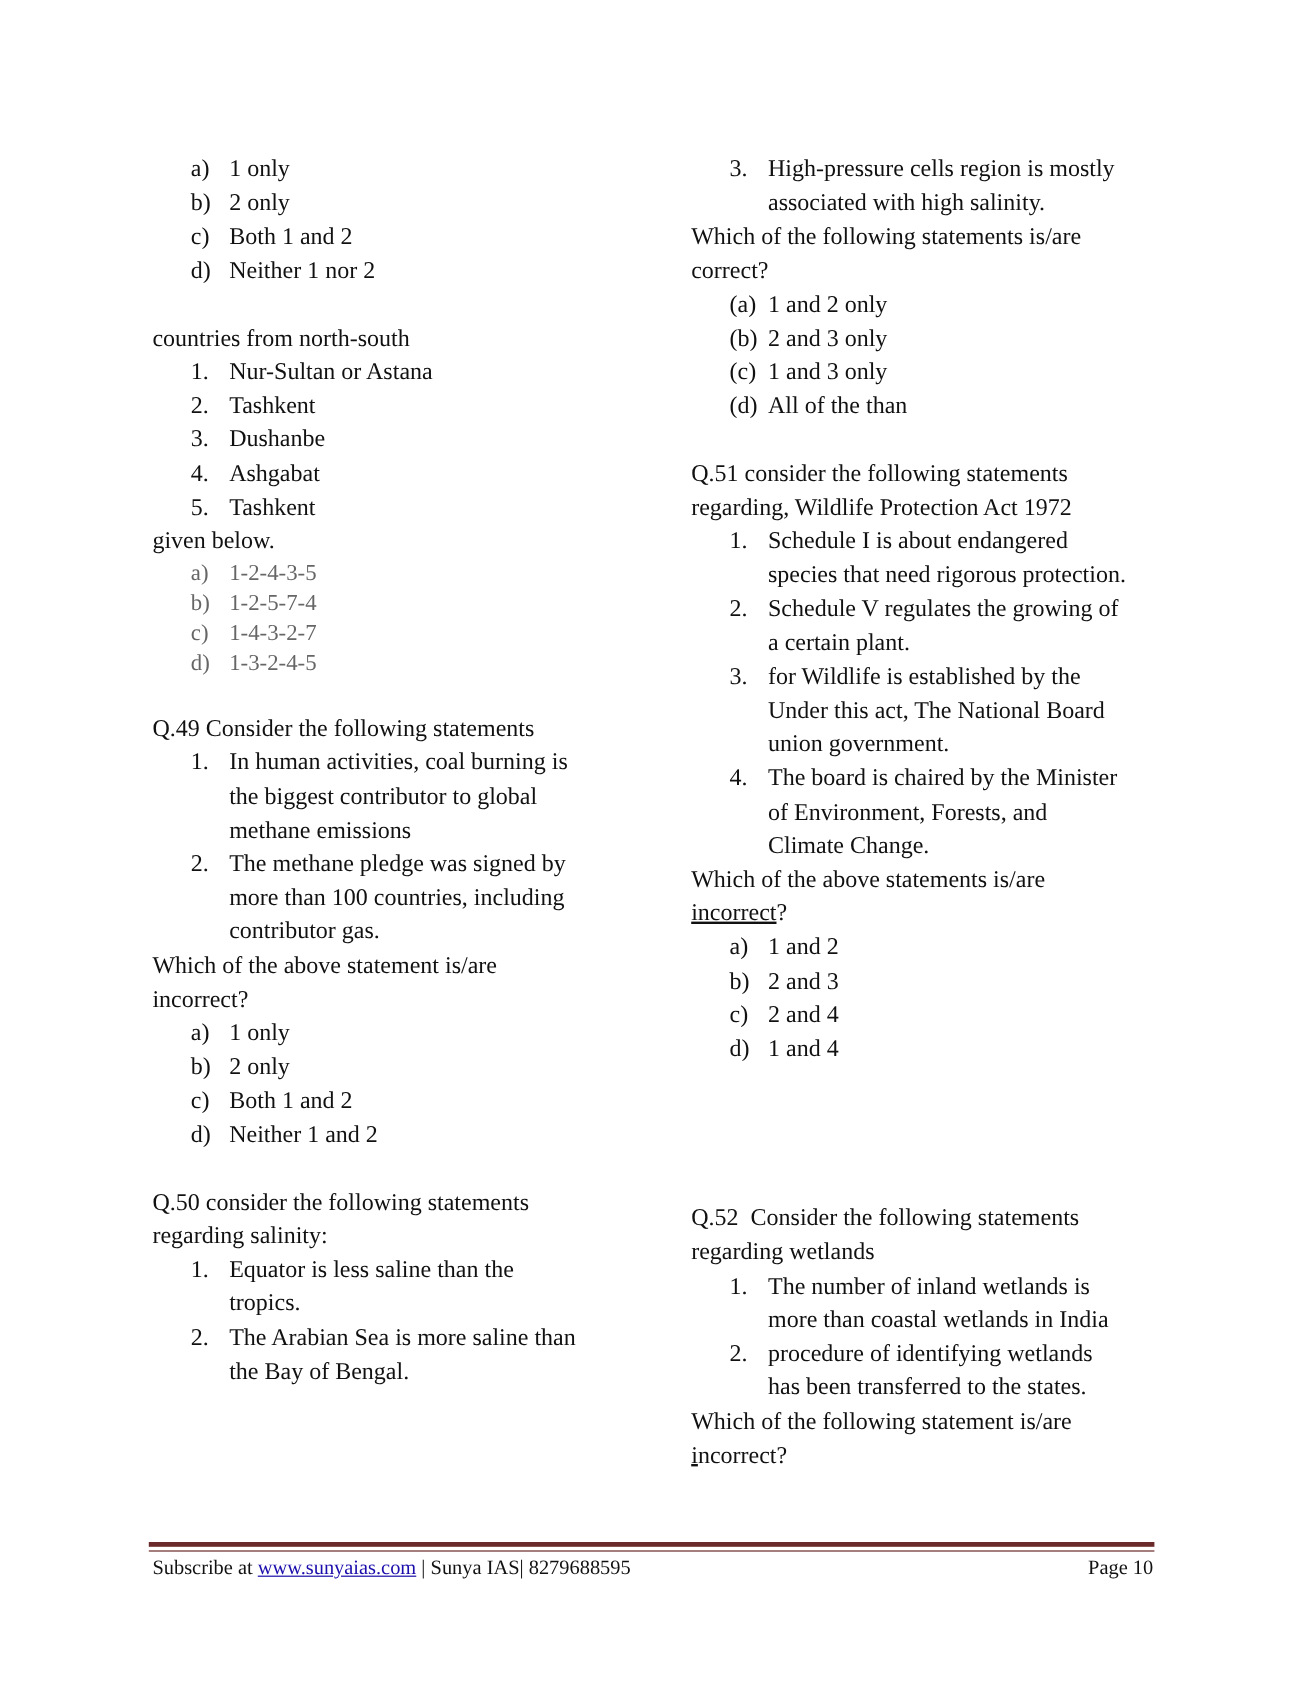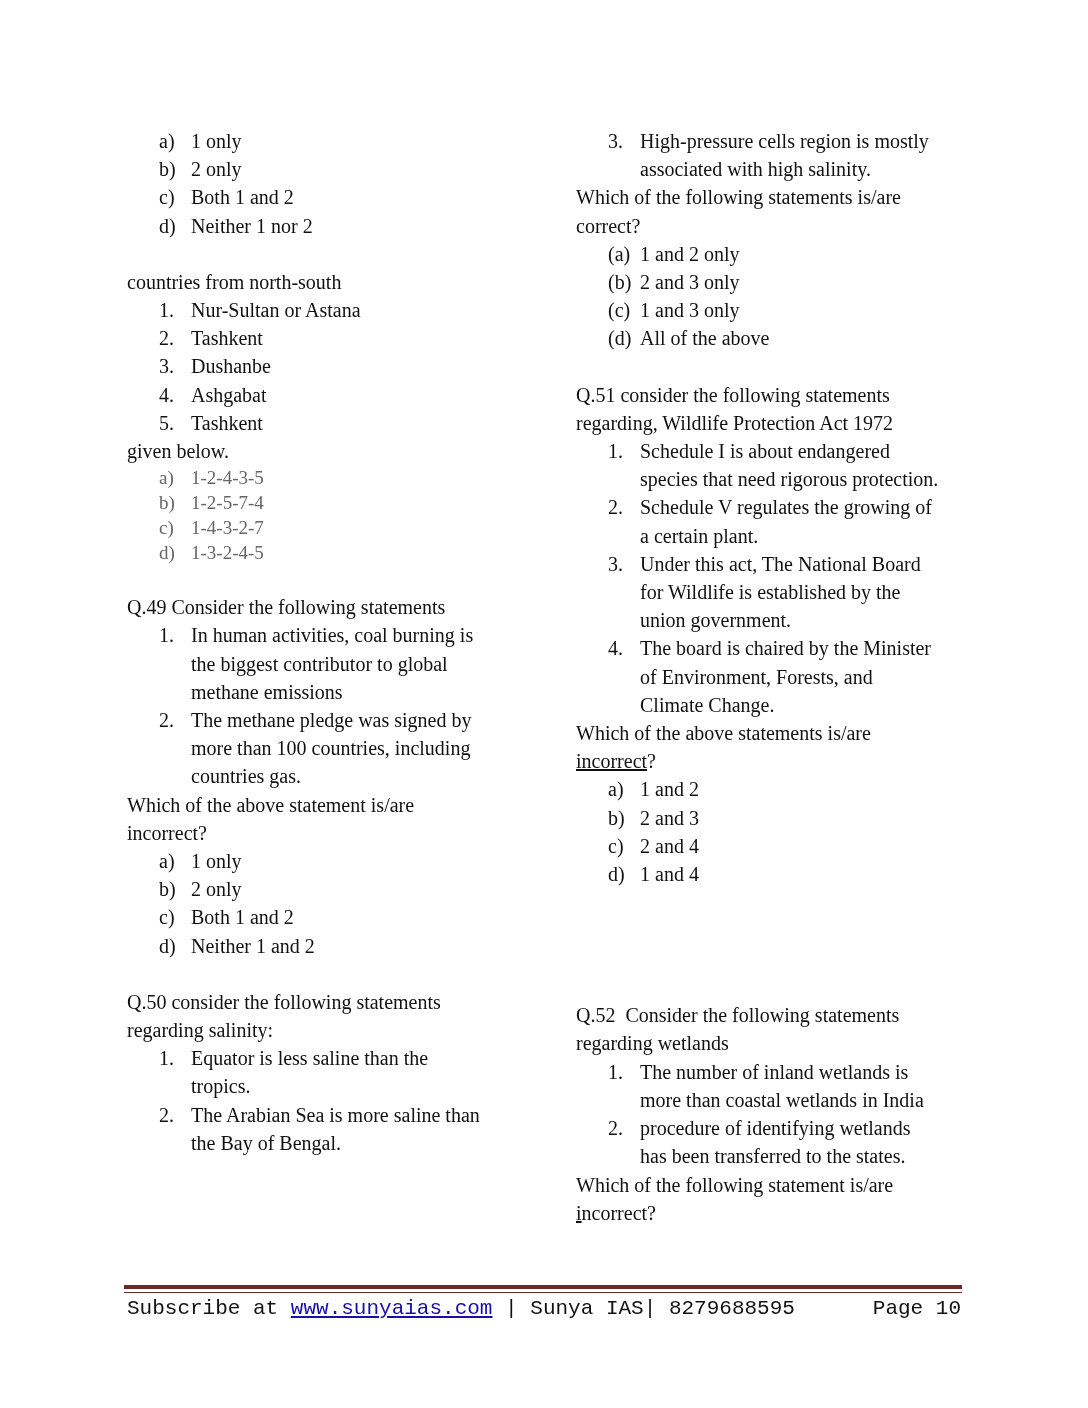--- a/index.html
+++ b/index.html
@@ -95,7 +95,7 @@
   <div class="opt"><span class="mk">(a)</span><span>1 and 2 only</span></div>
   <div class="opt"><span class="mk">(b)</span><span>2 and 3 only</span></div>
   <div class="opt"><span class="mk">(c)</span><span>1 and 3 only</span></div>
-  <div class="opt"><span class="mk">(d)</span><span>All of the above</span></div>
+  <div class="opt"><span class="mk">(d)</span><span>All of the than</span></div>
   <div class="gap"></div>
 
   <div class="line">Q.51 consider the following statements</div>

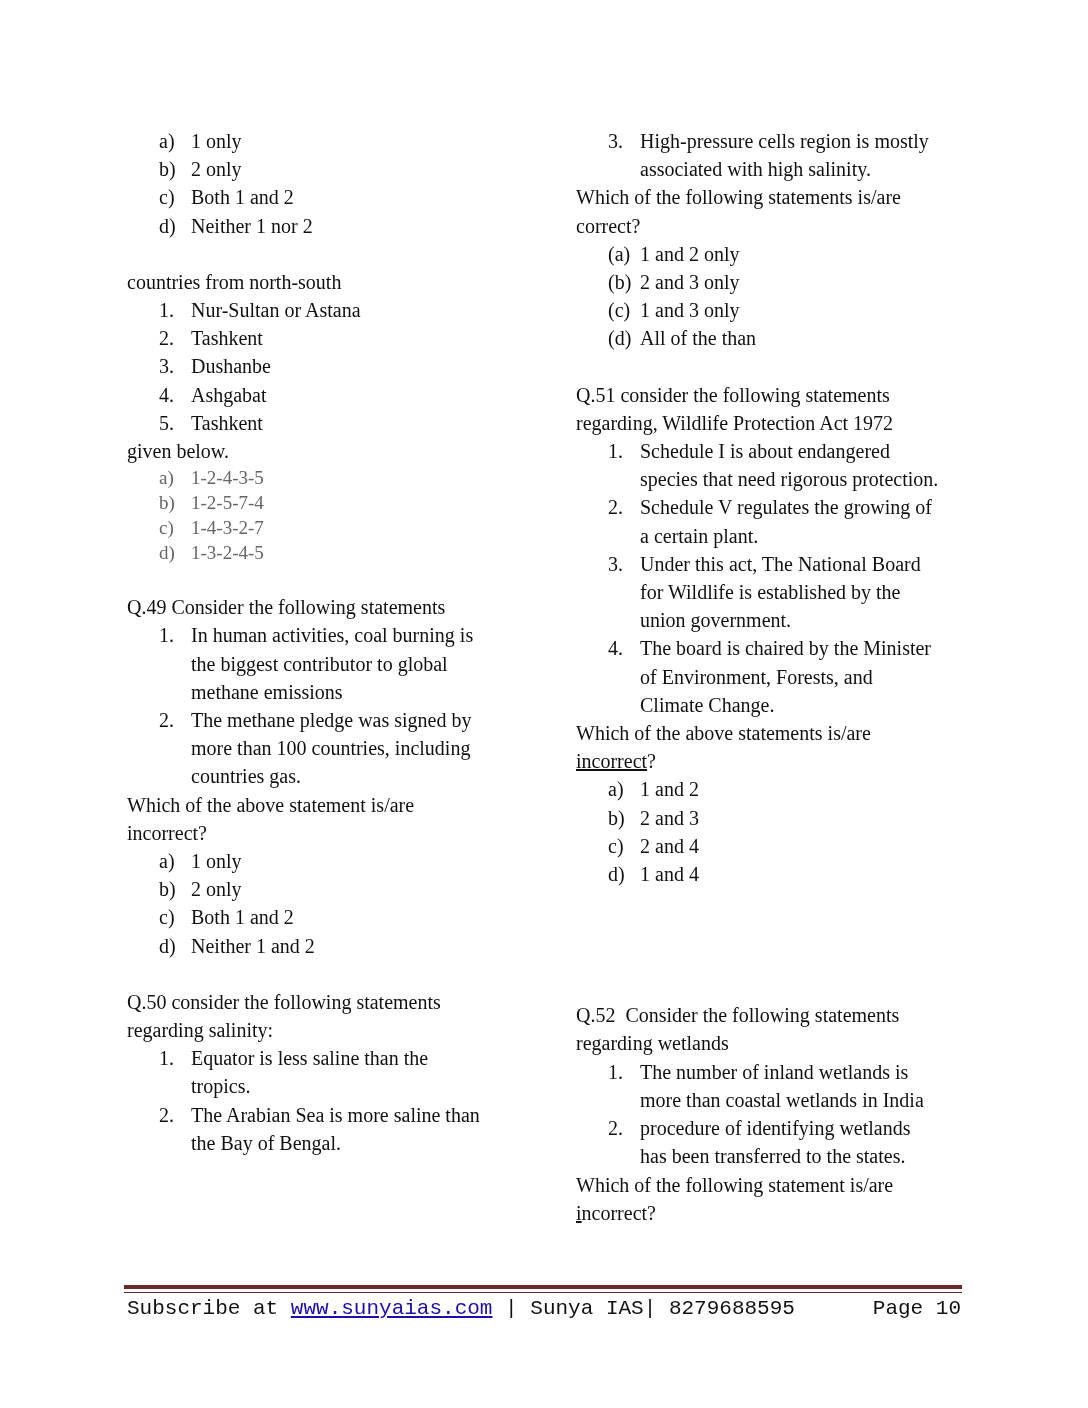--- a/index.html
+++ b/index.html
@@ -112,8 +112,8 @@
   </div>
   <div class="num">
       <span class="mk">3.</span>
-    <div>Under this act, The National Board</div>
-      <div>for Wildlife is established by the</div>
+    <div>for Wildlife is established by the</div>
+      <div>Under this act, The National Board</div>
       <div>union government.</div>
   </div>
   <div class="num">

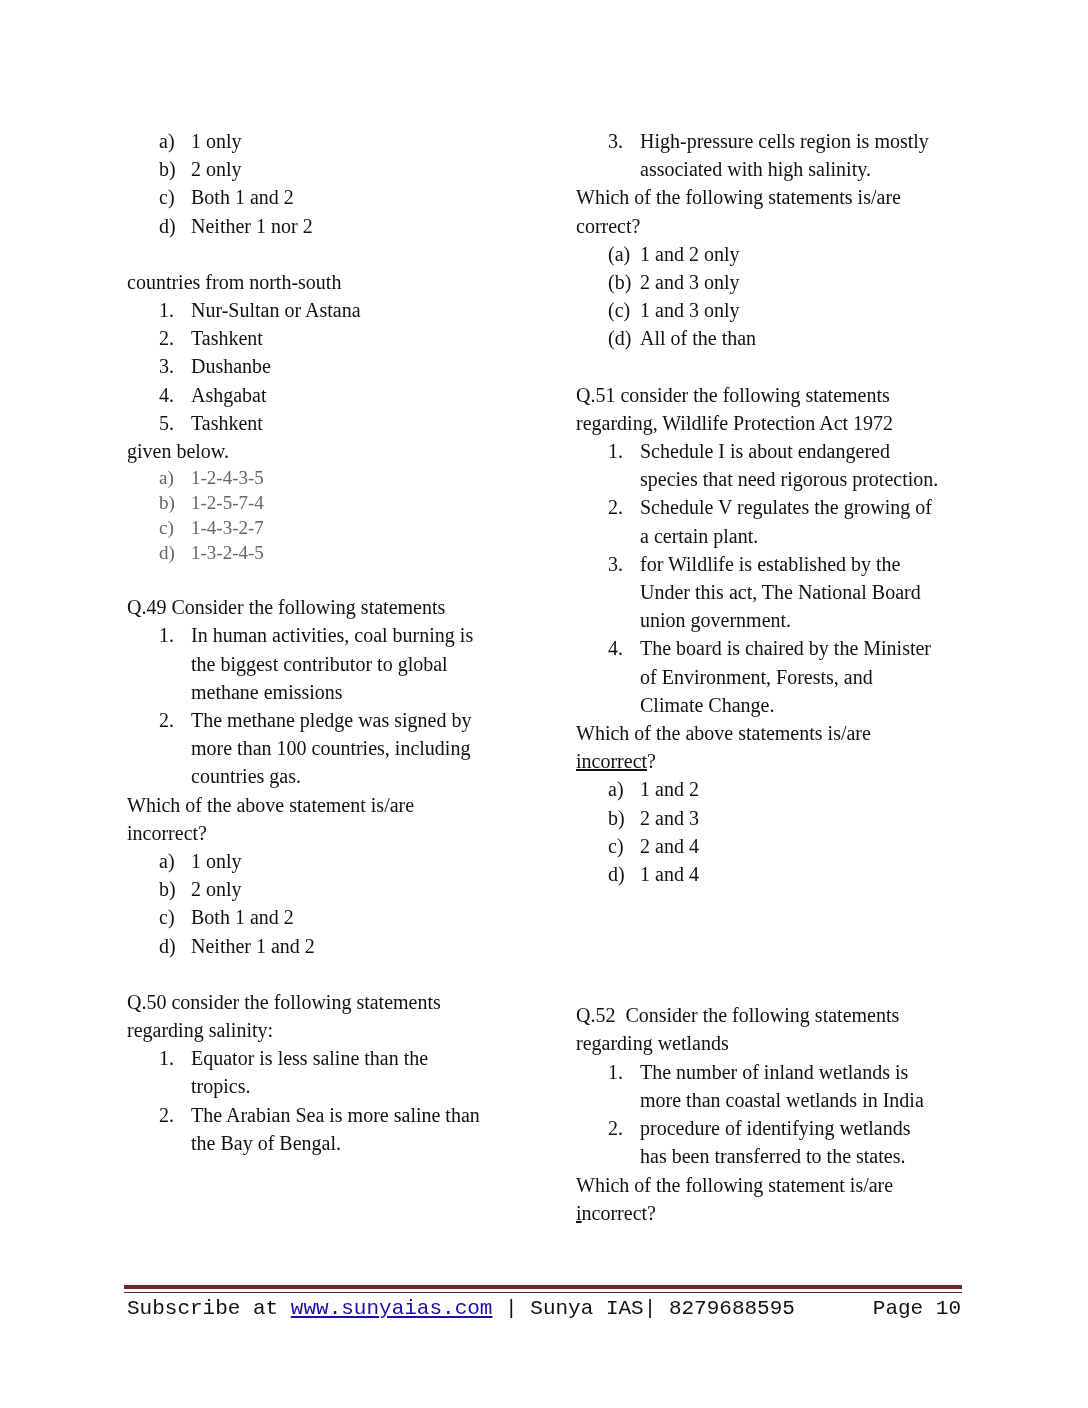--- a/index.html
+++ b/index.html
@@ -60,7 +60,7 @@
       <span class="mk">2.</span>
     <div>The methane pledge was signed by</div>
       <div>more than 100 countries, including</div>
-      <div>countries gas.</div>
+      <div>contributor gas.</div>
   </div>
   <div class="line">Which of the above statement is/are</div>
   <div class="line">incorrect?</div>

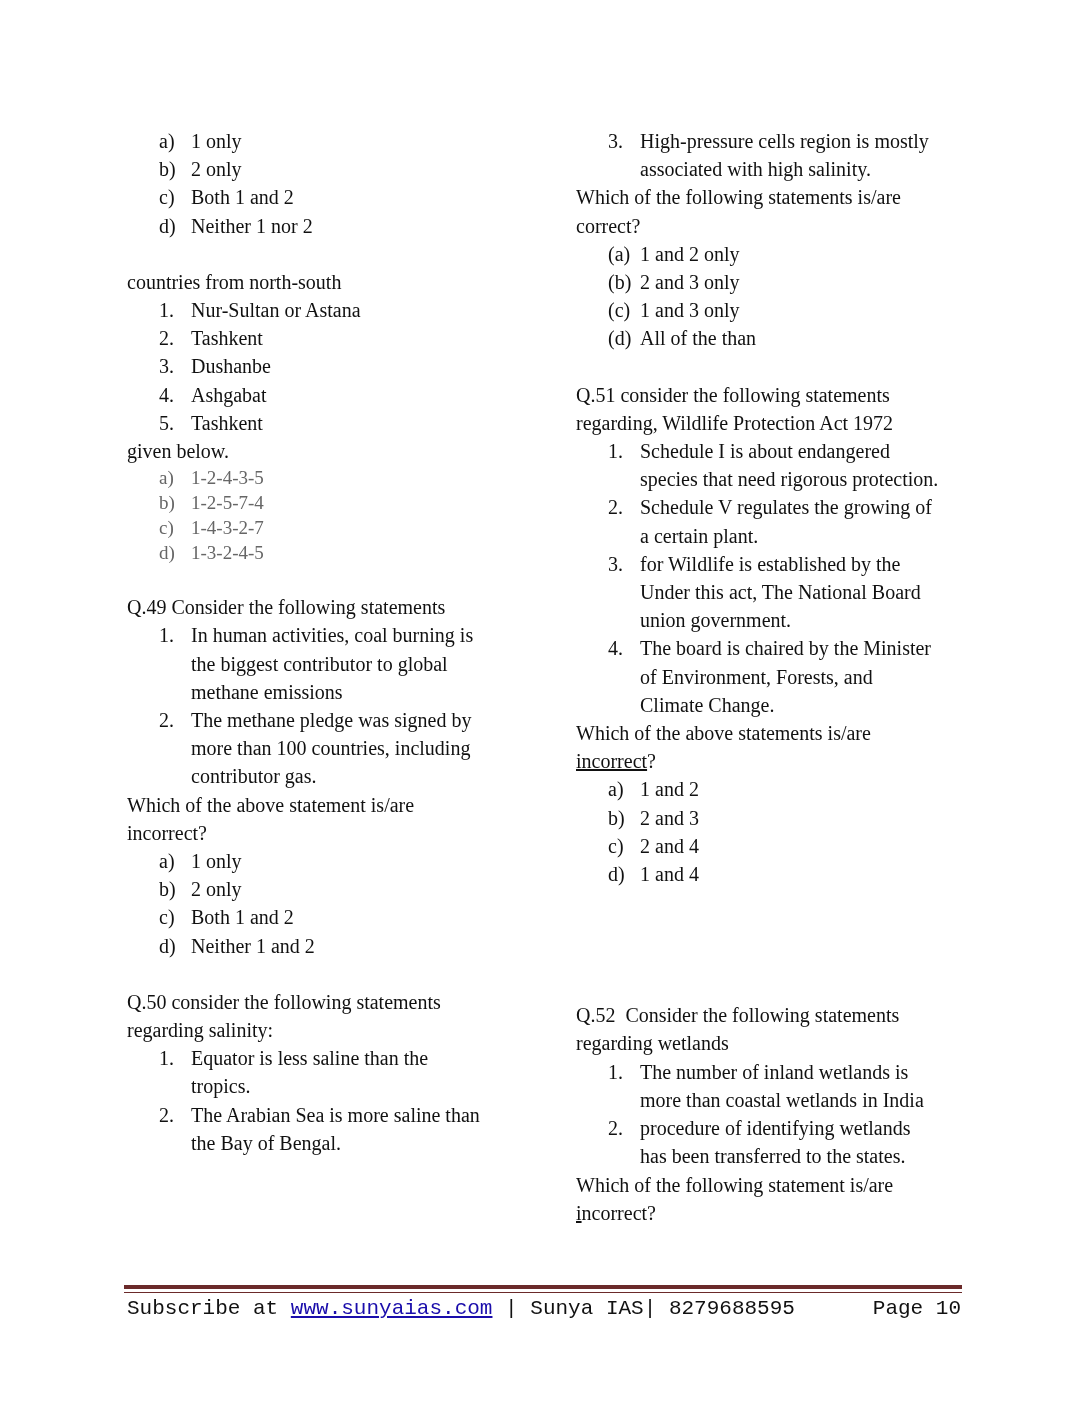--- a/index.html
+++ b/index.html
@@ -19,7 +19,7 @@
   .u { text-decoration: underline; }
   .footer-rule { position: absolute; left: 124px; top: 1285px; width: 838px; height: 4px; background: #6b2a2a; }
   .footer-rule2 { position: absolute; left: 124px; top: 1292px; width: 838px; height: 1px; background: #6b2a2a; }
-  .footer { position: absolute; left: 127px; top: 1297px; width: 834px; font-family: Liberation Mono, monospace; font-size: 21px; }
+  .footer { position: absolute; left: 127px; top: 1297px; width: 834px; font-family: Liberation Serif, serif; font-size: 17px; }
   .footer .right { position: absolute; right: 0; top: 0; }
   .footer a { color: #1a0dab; text-decoration: underline; }
 </style>

